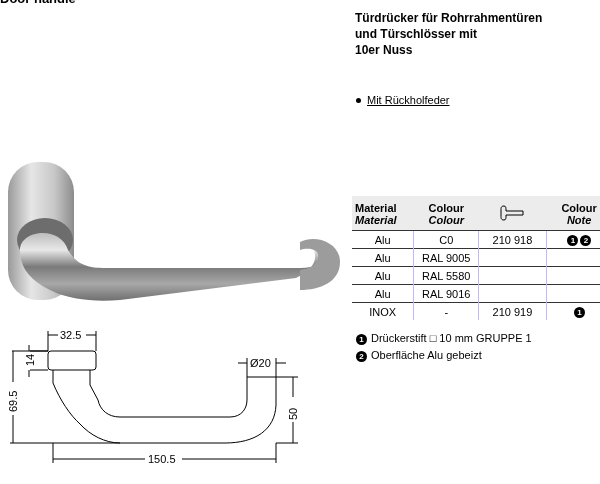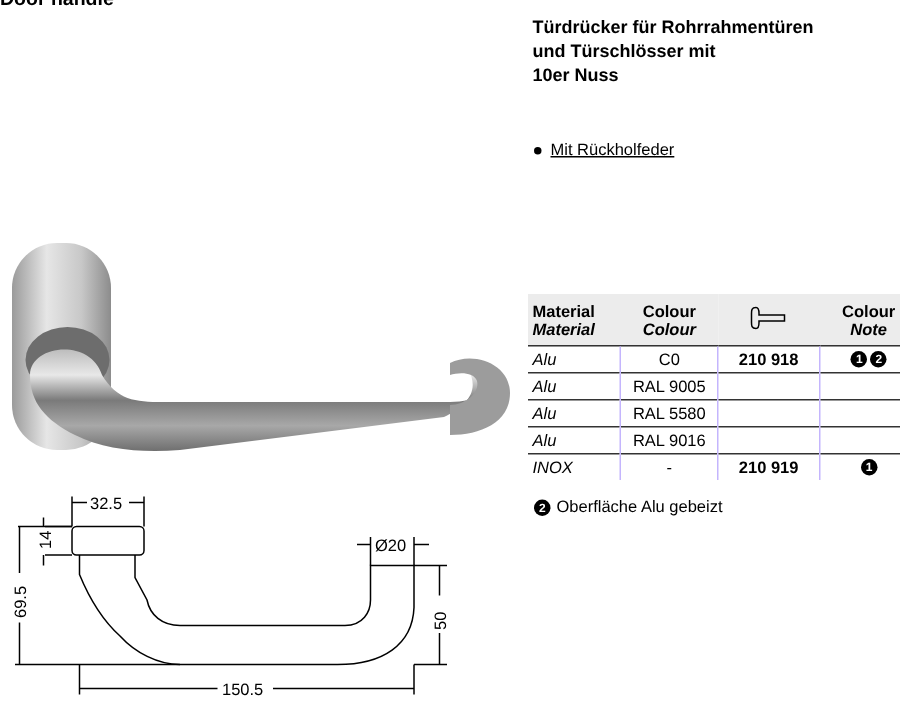--- a/index.html
+++ b/index.html
@@ -15,7 +15,7 @@
   .spec-table th.left { text-align:left; }
   .spec-table th i { font-style:italic; }
   .spec-table td { height:17px; padding:0 3px; line-height:16px; border-top:1px solid #333; border-left:1px solid #c4b5fd; text-align:center; }
-  .spec-table td:first-child { border-left:none; text-align:left;font-style:italic; }
+  .spec-table td:first-child { border-left:none; text-align:center; }
   .spec-table td.bold { font-weight:bold; }
   .col-mat { width:56px; } .col-col { width:59px; } .col-num { width:62px; } .col-note { width:60px; }
   .badge { display:inline-block; width:11px; height:11px; border-radius:50%; background:#000; color:#fff; font-size:8px; font-weight:bold; line-height:11px; text-align:center; margin:0 1px; vertical-align:middle; }

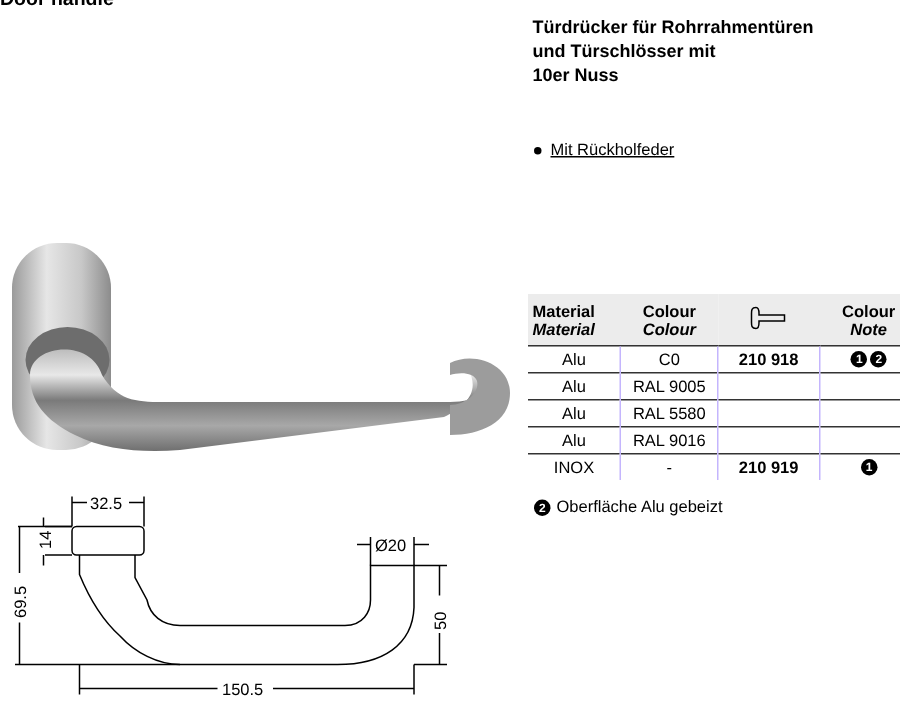--- a/index.html
+++ b/index.html
@@ -16,7 +16,7 @@
   .spec-table th i { font-style:italic; }
   .spec-table td { height:17px; padding:0 3px; line-height:16px; border-top:1px solid #333; border-left:1px solid #c4b5fd; text-align:center; }
   .spec-table td:first-child { border-left:none; text-align:center; }
-  .spec-table td.bold { font-weight:bold; }
+  .spec-table td.bold { font-weight:normal; }
   .col-mat { width:56px; } .col-col { width:59px; } .col-num { width:62px; } .col-note { width:60px; }
   .badge { display:inline-block; width:11px; height:11px; border-radius:50%; background:#000; color:#fff; font-size:8px; font-weight:bold; line-height:11px; text-align:center; margin:0 1px; vertical-align:middle; }
   .footnotes { position:absolute; left:355px; top:330px; font-size:11px; line-height:17px; }

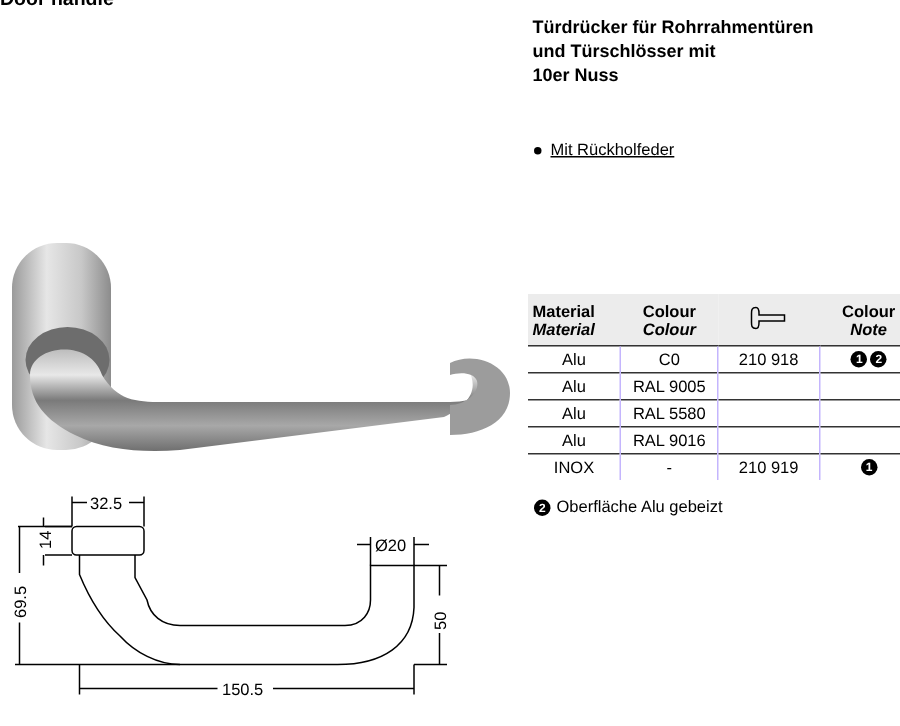--- a/index.html
+++ b/index.html
@@ -87,6 +87,7 @@
 </table>
 
 <div class="footnotes">
+  <div><span class="badge">1</span><span>Drückerstift □ 10 mm GRUPPE 1</span></div>
   <div><span class="badge">2</span><span>Oberfläche Alu gebeizt</span></div>
 </div>
 

